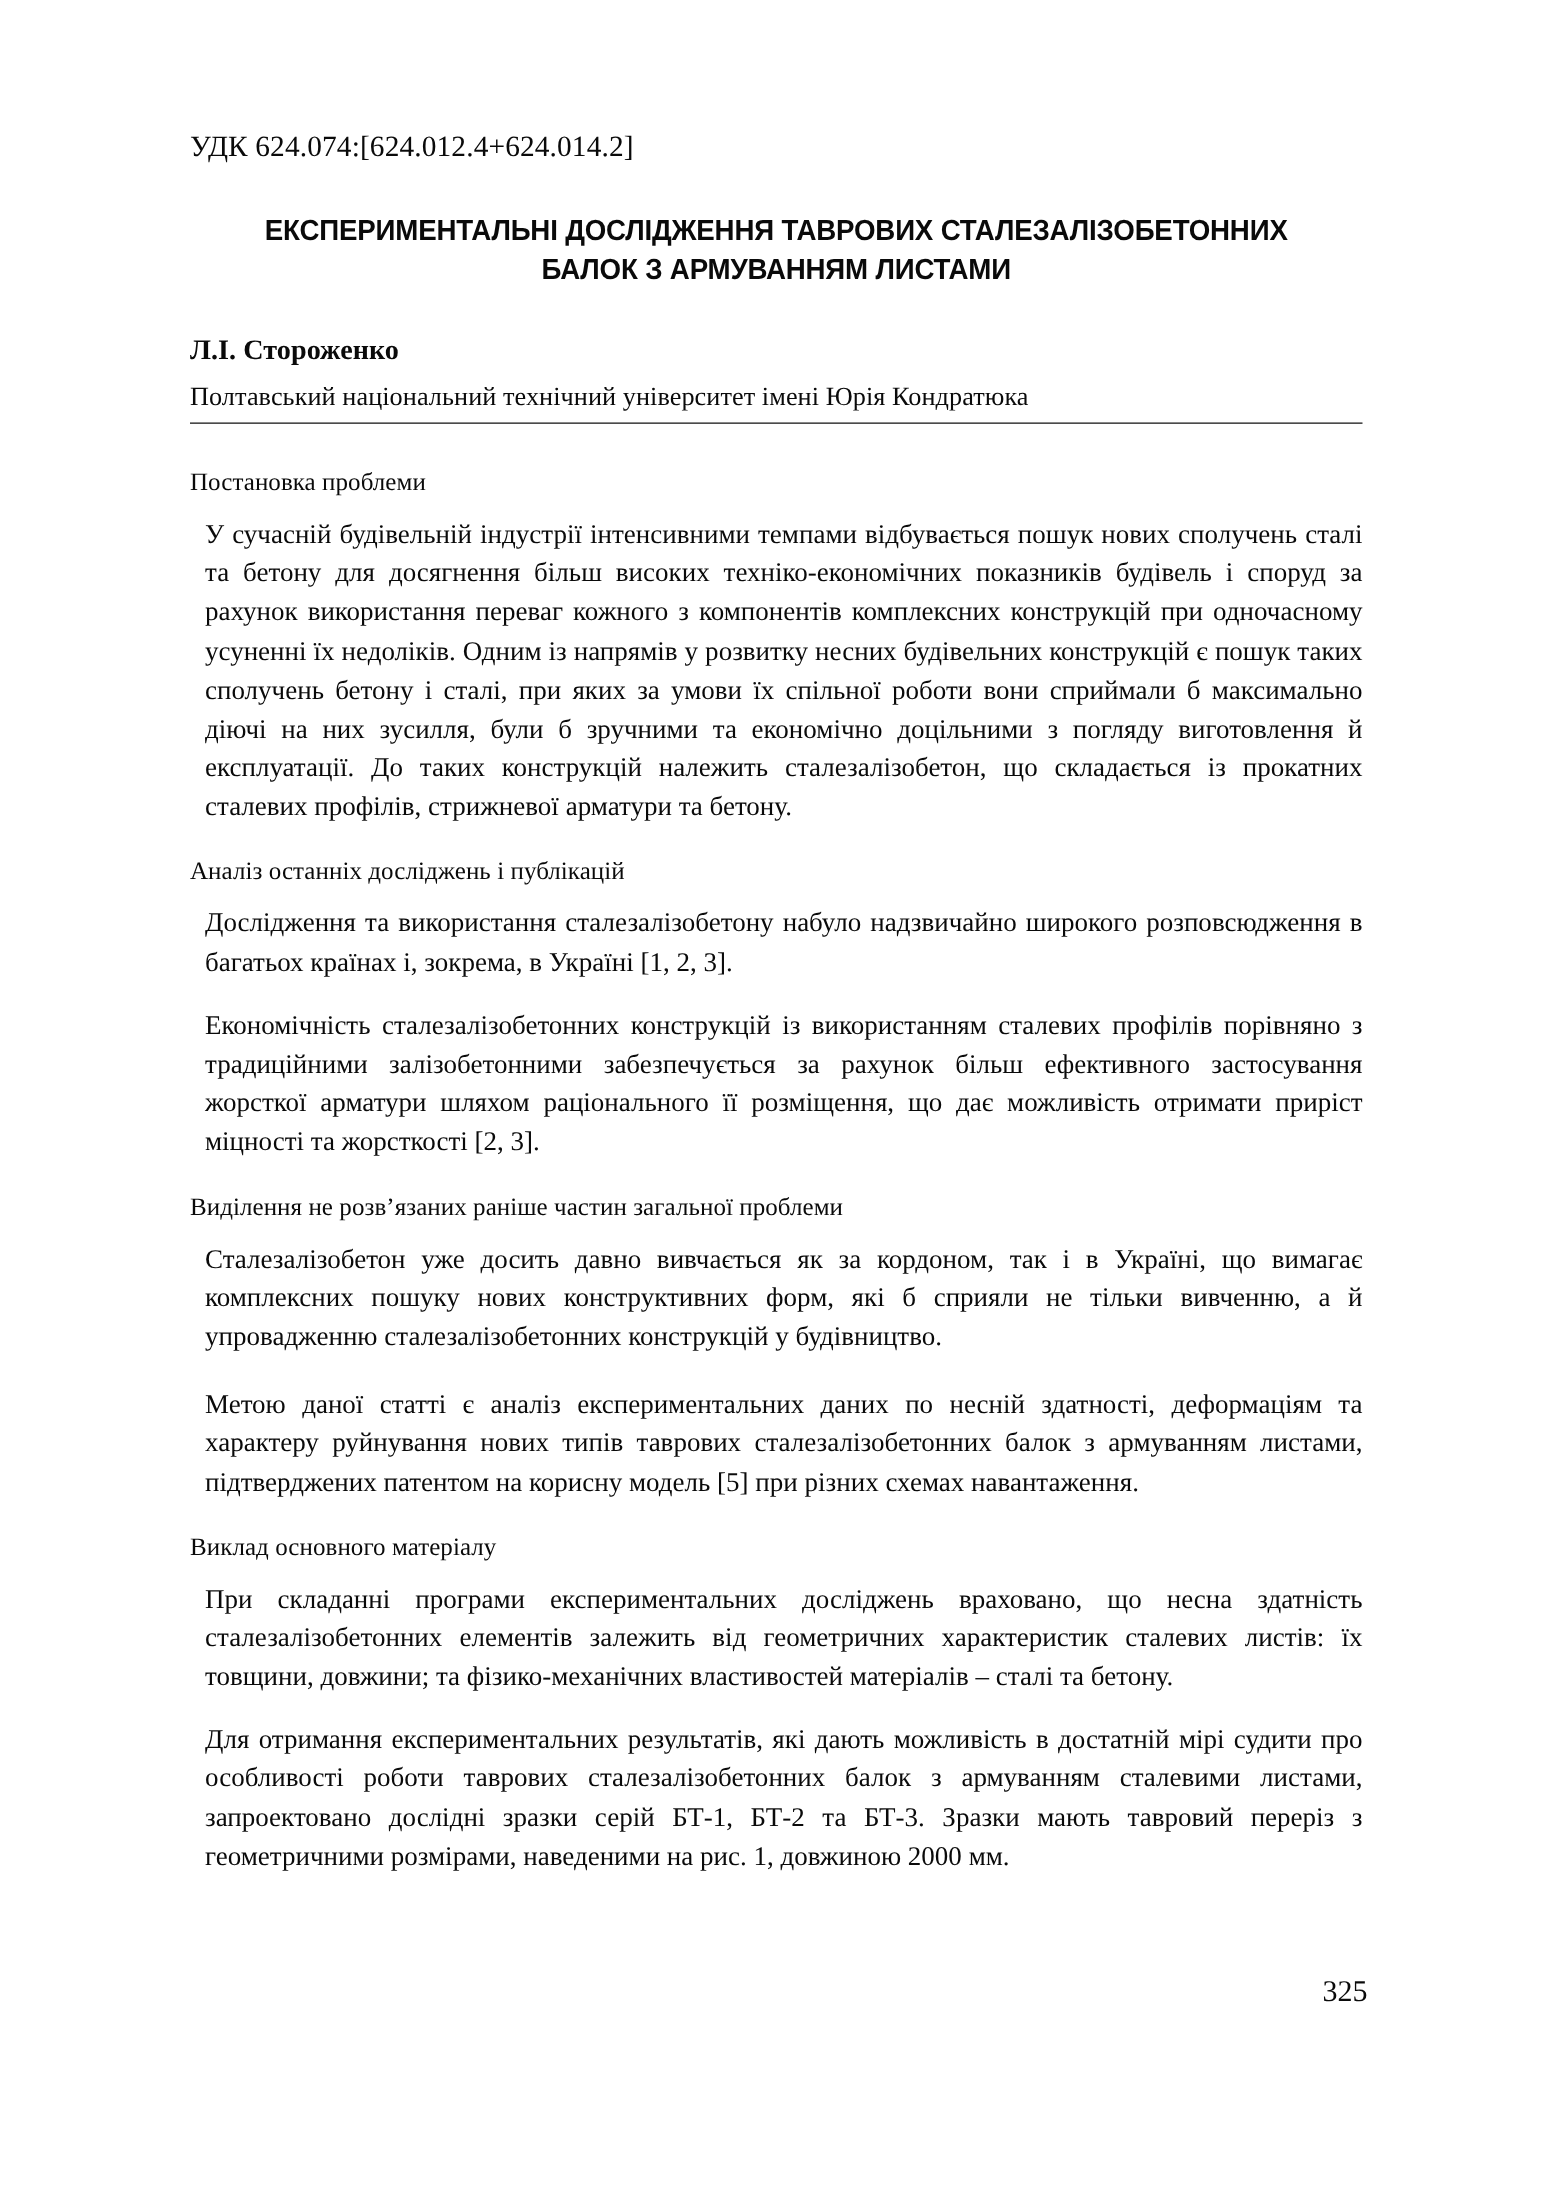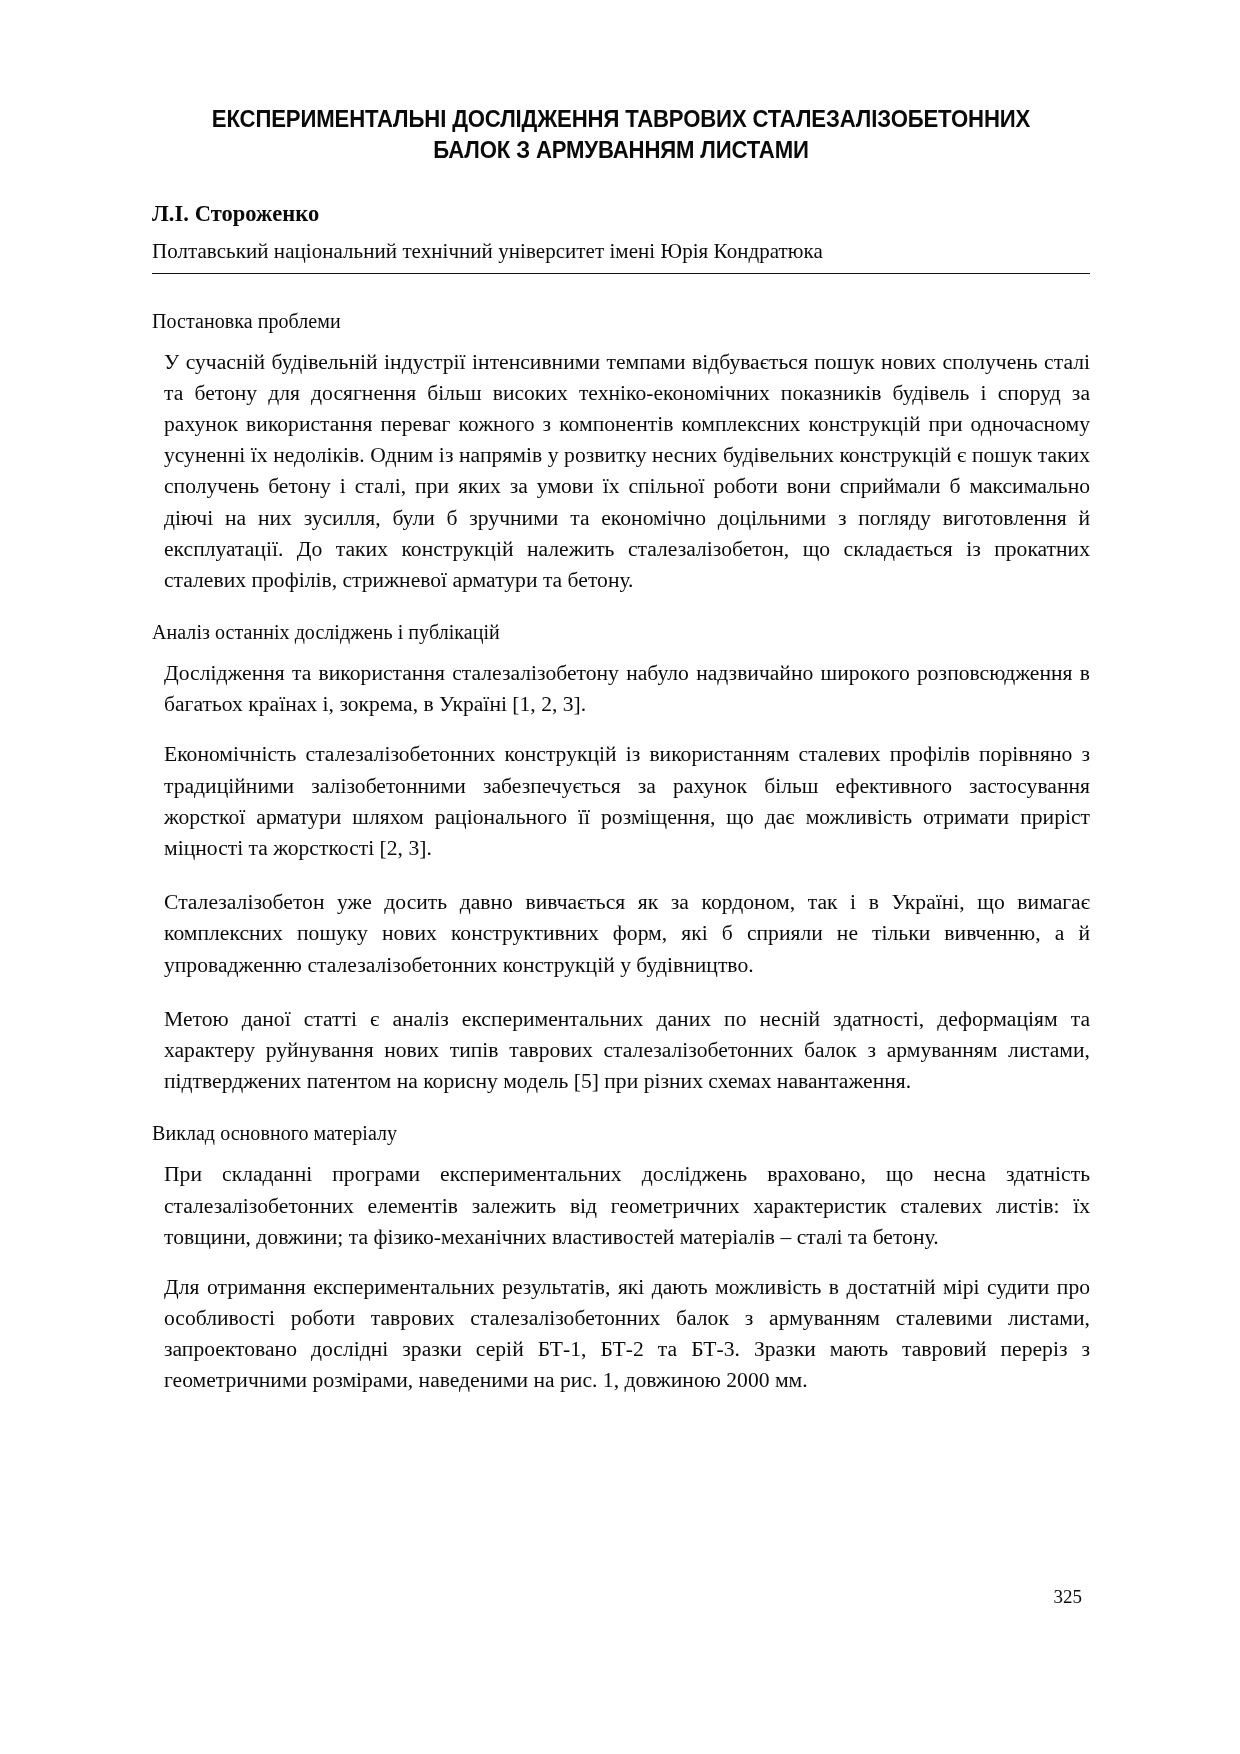--- a/index.html
+++ b/index.html
@@ -92,6 +92,7 @@
 
 <div class="page">
 
+  <div class="udc">УДК 624.074:[624.012.4+624.014.2]</div>
 
   <div class="title">
     <span class="tline">ЕКСПЕРИМЕНТАЛЬНІ ДОСЛІДЖЕННЯ ТАВРОВИХ СТАЛЕЗАЛІЗОБЕТОННИХ</span>

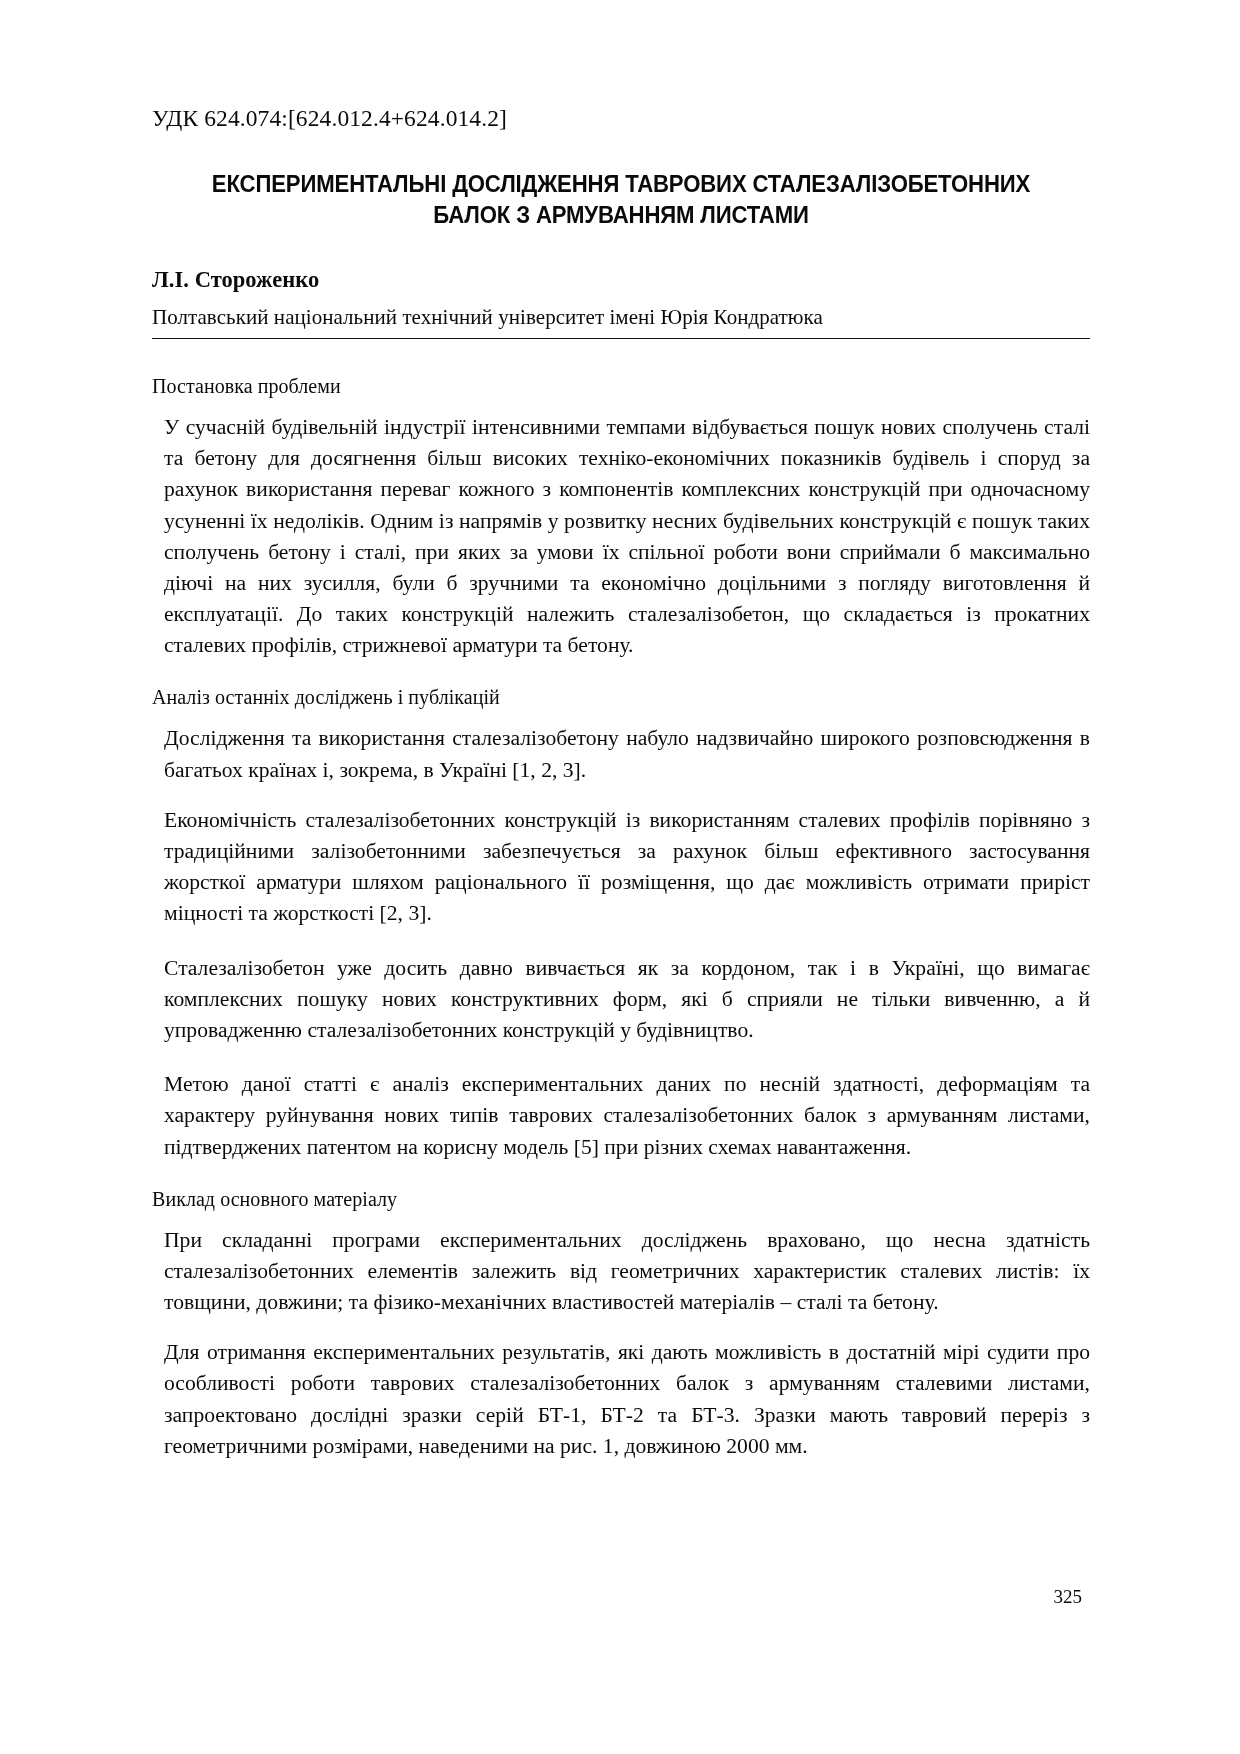--- a/index.html
+++ b/index.html
@@ -114,6 +114,7 @@
   <p class="para">Дослідження та використання сталезалізобетону набуло надзвичайно широкого розповсюдження в багатьох країнах і, зокрема, в Україні [1, 2, 3].</p>
   <p class="para last-in-section">Економічність сталезалізобетонних конструкцій із використанням сталевих профілів порівняно з традиційними залізобетонними забезпечується за рахунок більш ефективного застосування жорсткої арматури шляхом раціонального її розміщення, що дає можливість отримати приріст міцності та жорсткості [2, 3].</p>
 
+  <h2 class="section">Виділення не розв’язаних раніше частин загальної проблеми</h2>
   <p class="para last-in-section">Сталезалізобетон уже досить давно вивчається як за кордоном, так і в Україні, що вимагає комплексних пошуку нових конструктивних форм, які б сприяли не тільки вивченню, а й упровадженню сталезалізобетонних конструкцій у будівництво.</p>
 
   <p class="para last-in-section">Метою даної статті є аналіз експериментальних даних по несній здатності, деформаціям та характеру руйнування нових типів таврових сталезалізобетонних балок з армуванням листами, підтверджених патентом на корисну модель [5] при різних схемах навантаження.</p>

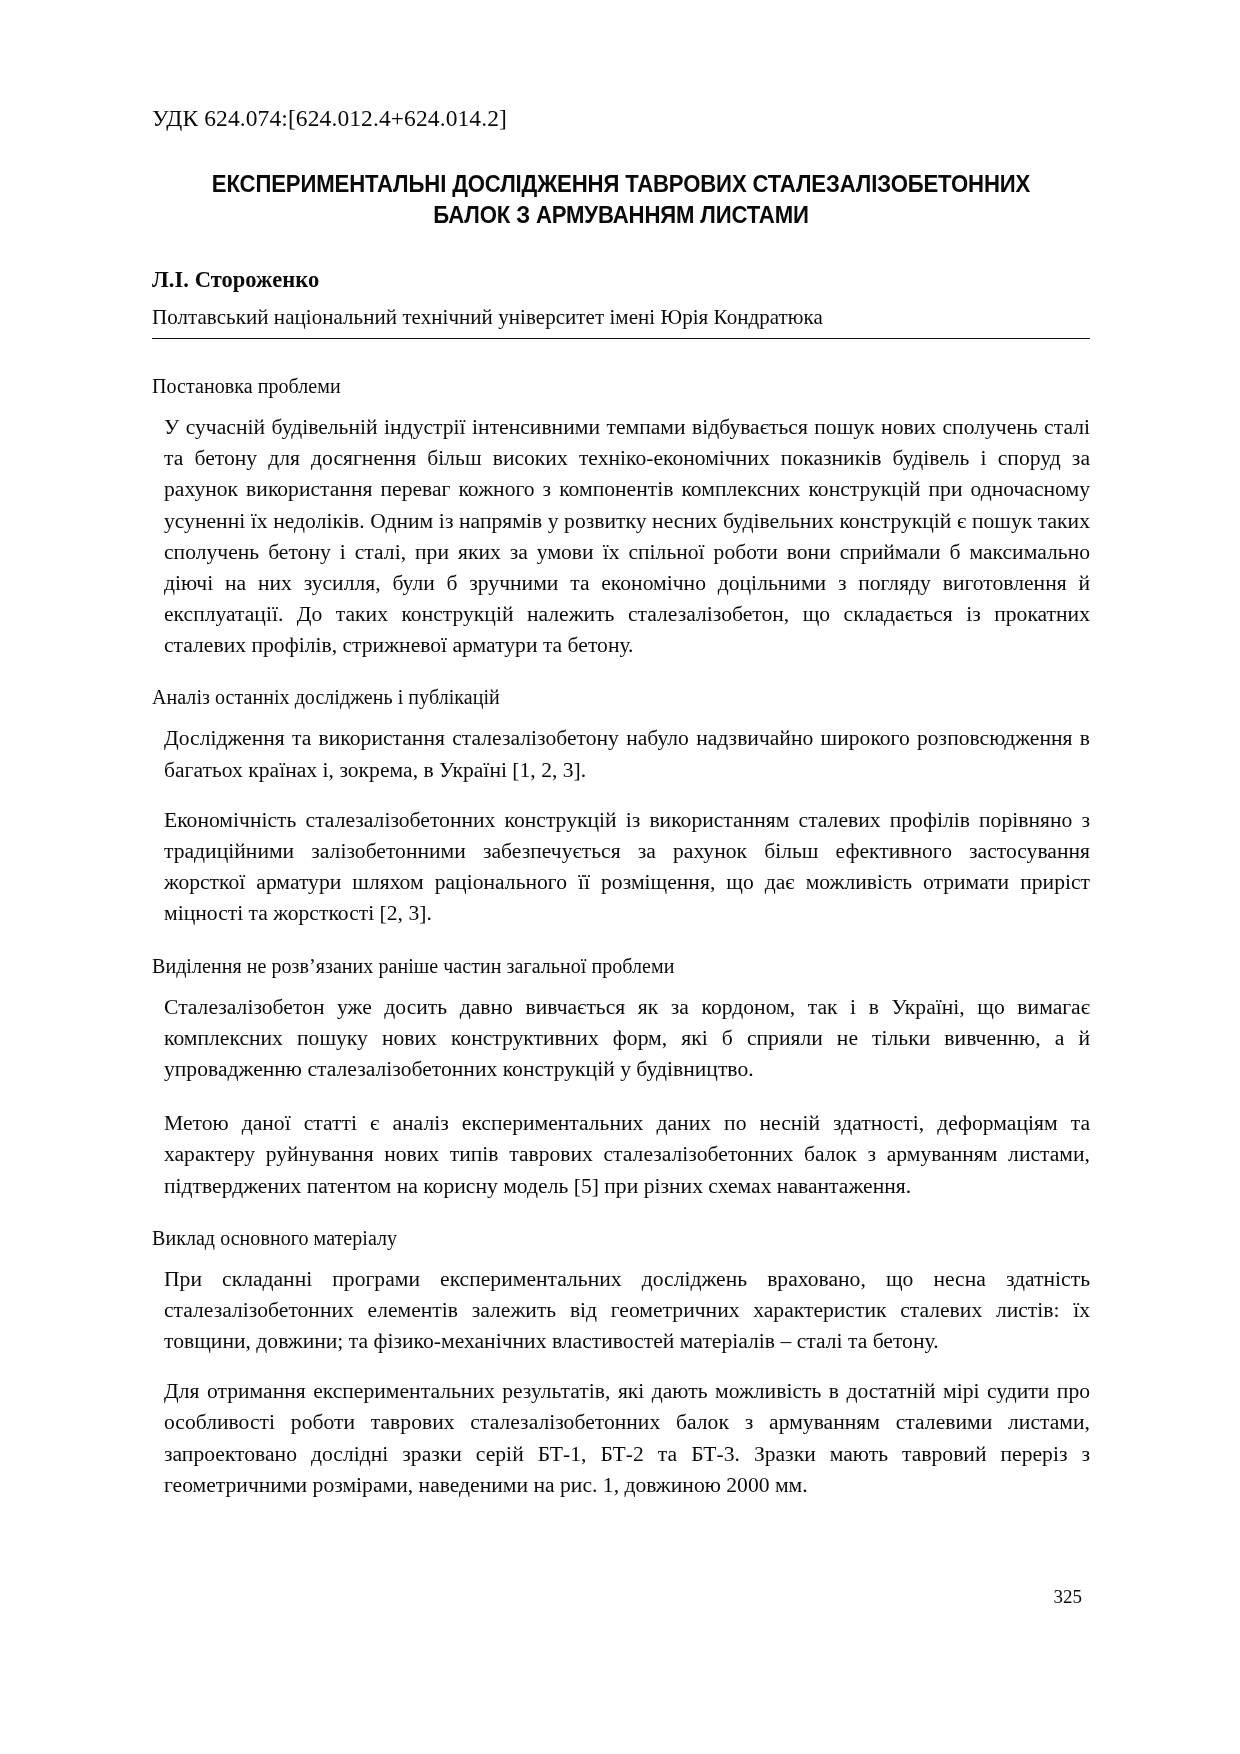--- a/index.html
+++ b/index.html
@@ -81,9 +81,9 @@
   p.para.last-in-section { margin-bottom: 23px; }
   .folio {
     position: absolute;
-    right: 158px;
+    right: 146px;
     bottom: 148px;
-    font-size: 19px;
+    font-size: 24px;
     line-height: 1;
   }
 </style>

